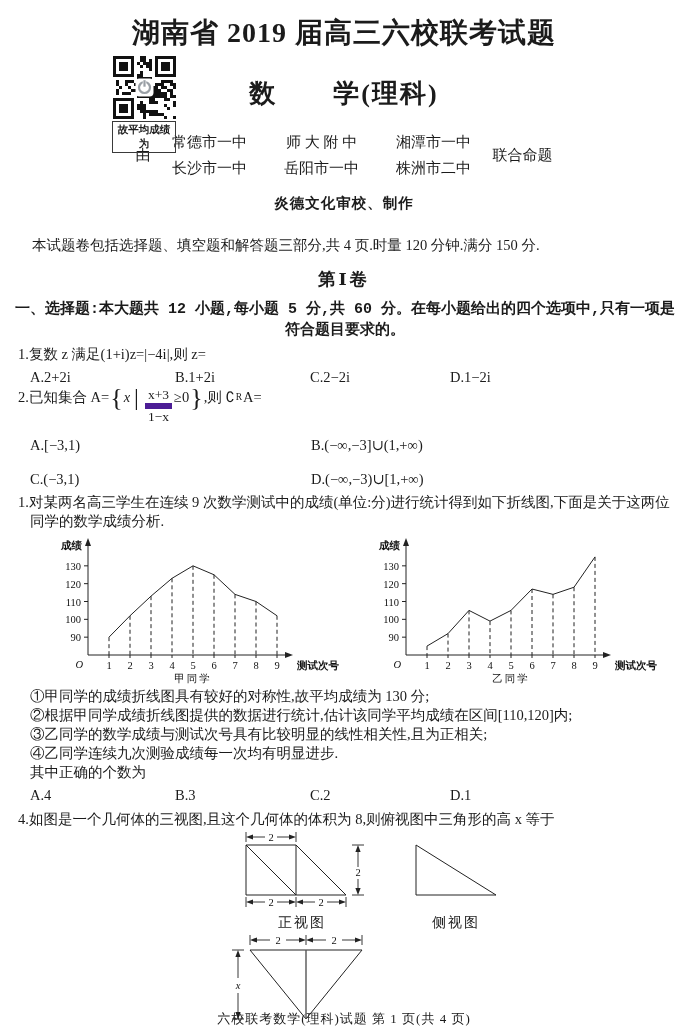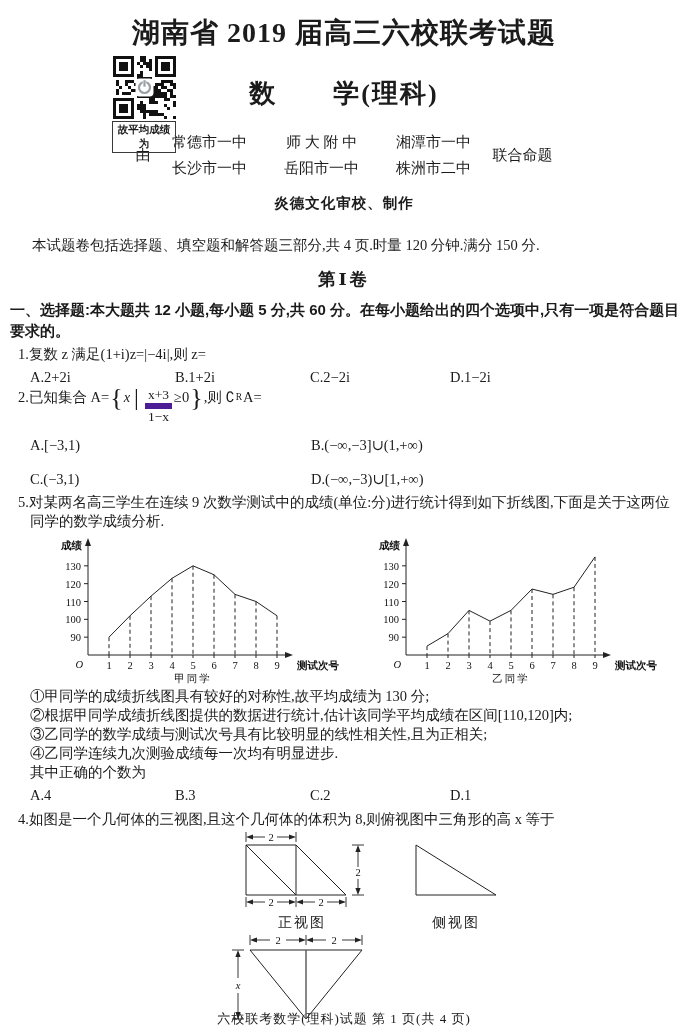--- a/index.html
+++ b/index.html
@@ -25,8 +25,8 @@
 
   .part-title{text-align:center;font-size:17.5px;font-weight:bold;margin-top:12px;letter-spacing:3px;}
 
-  .section-heading{font-family:Liberation Sans, sans-serif;font-weight:bold;
-                   font-size:15px;line-height:21px;margin:8px 8px 0 10px;}
+  .section-heading{font-family:Liberation Mono, monospace;font-weight:bold;
+                   font-size:15px;line-height:21px;margin:8px 8px 0 10px;text-align:center;}
 
   .q{font-size:14.5px;line-height:19px;}
   .stem{margin:4px 10px 0 18px;padding-left:12px;text-indent:-12px;}

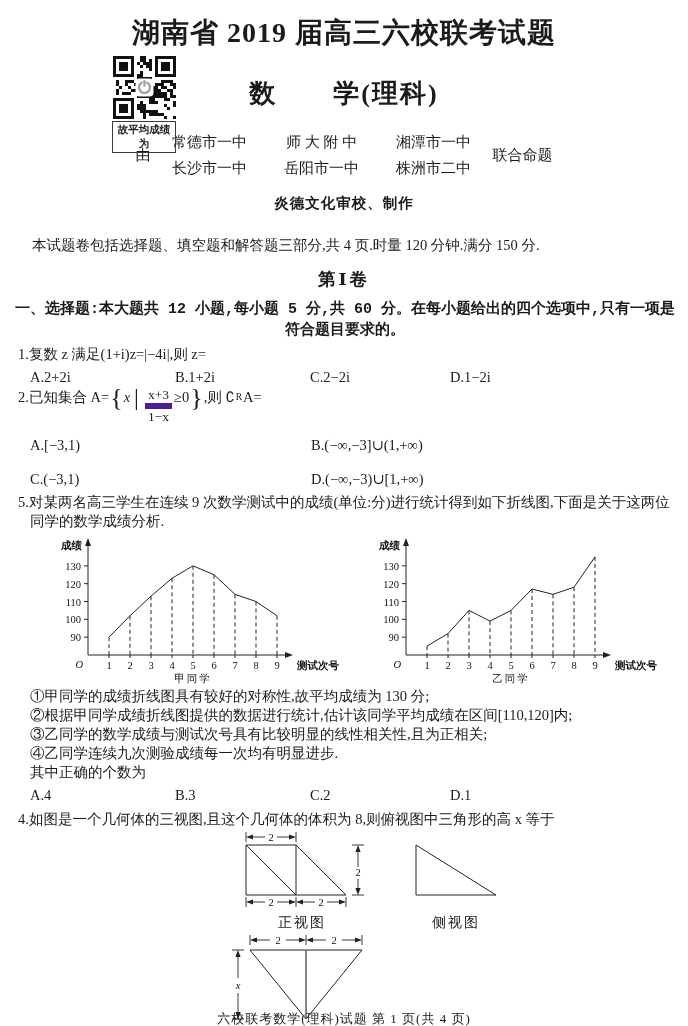--- a/index.html
+++ b/index.html
@@ -265,7 +265,7 @@
   </div>
 
   <div class="q">
-    <div class="stem">5.对某两名高三学生在连续 9 次数学测试中的成绩(单位:分)进行统计得到如下折线图,下面是关于这两位同学的数学成绩分析.</div>
+    <div class="stem">1.对某两名高三学生在连续 9 次数学测试中的成绩(单位:分)进行统计得到如下折线图,下面是关于这两位同学的数学成绩分析.</div>
     <div class="charts-row">
       <svg class="fig" width="306" height="150" viewBox="0 0 306 150">
           <line x1="42" y1="120" x2="42" y2="9" stroke="#222" stroke-width="1"></line>

